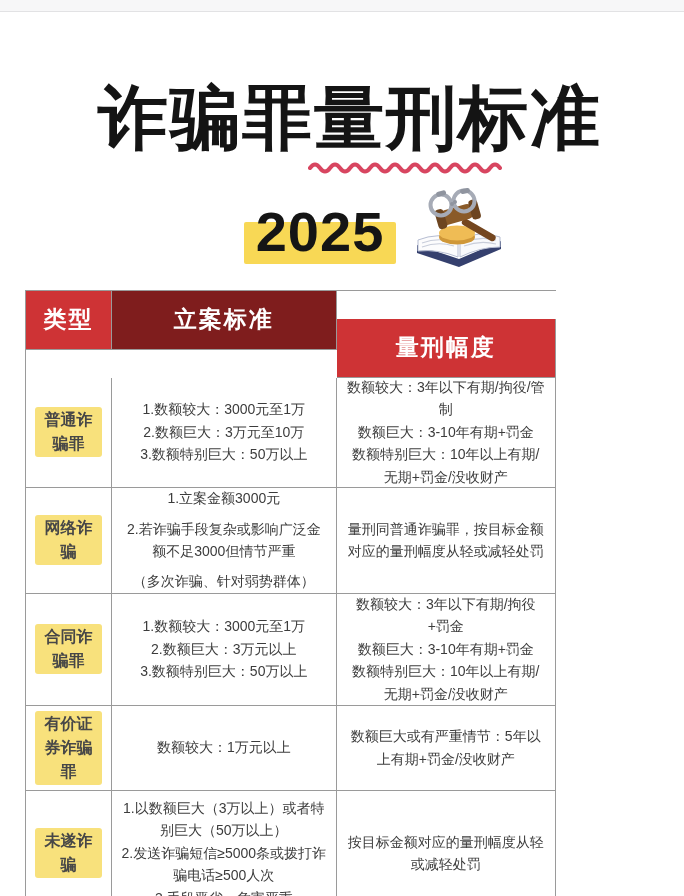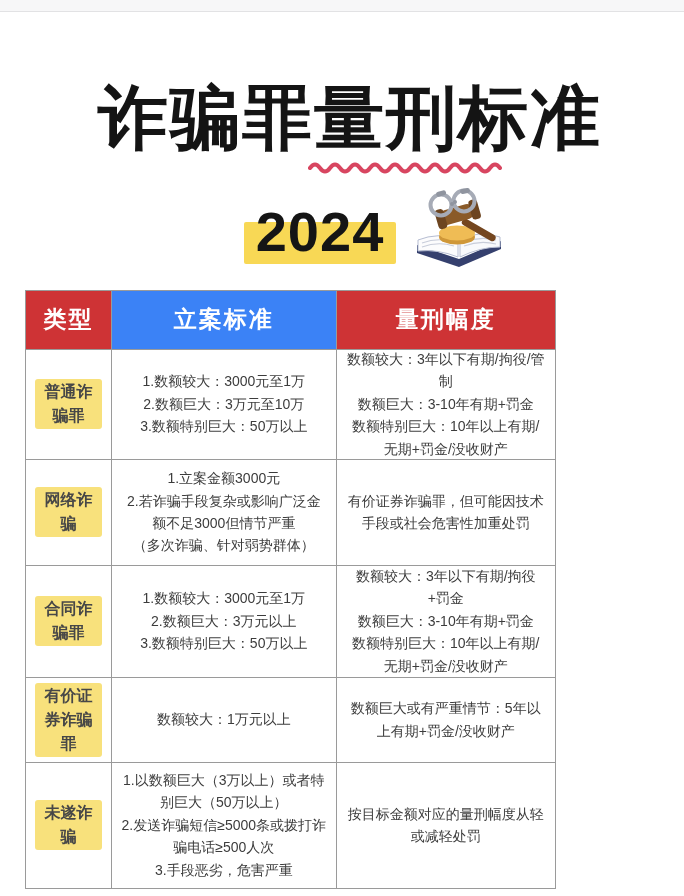--- a/index.html
+++ b/index.html
@@ -56,7 +56,7 @@
 <div class="year-row">
   <div class="year-box">
     <div class="year-bg" style="background:#f8d855;"></div>
-    <div class="year-text">2024</div>
+    <div class="year-text">2025</div>
   </div>
   <div class="law-icon-wrap">
     <svg width="98" height="84" viewBox="0 0 98 84">

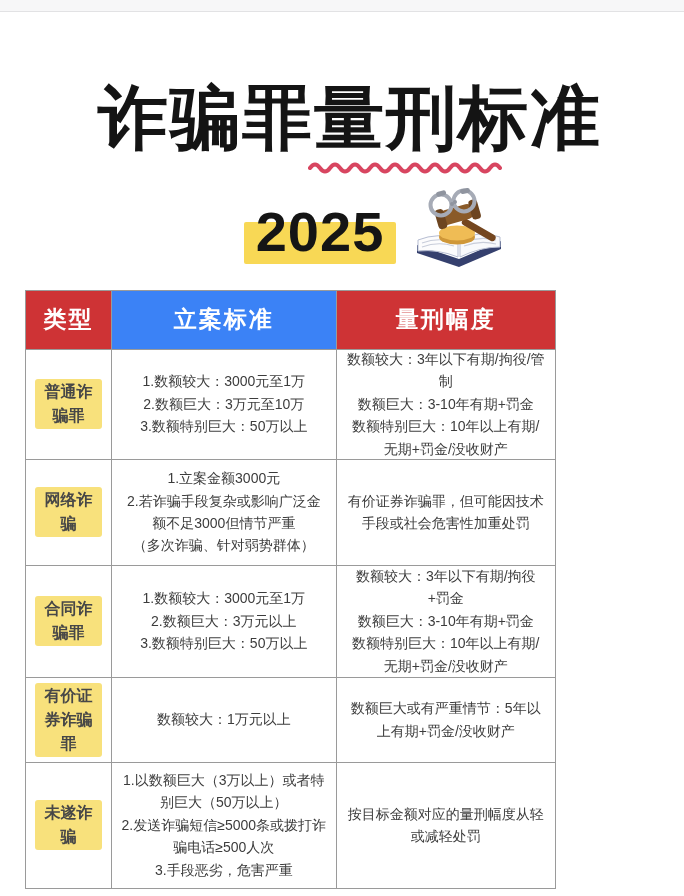--- a/index.html
+++ b/index.html
@@ -97,7 +97,7 @@
 
   <div class="t-row t-head">
     <div class="t-cell c1" style="background:#ce3335;">类型</div>
-    <div class="t-cell c2" style="background:#3b82f6;">立案标准</div>
+    <div class="t-cell c2" style="background:#7f1d1d;">立案标准</div>
     <div class="t-cell c3" style="background:#ce3335;">量刑幅度</div>
   </div>
 

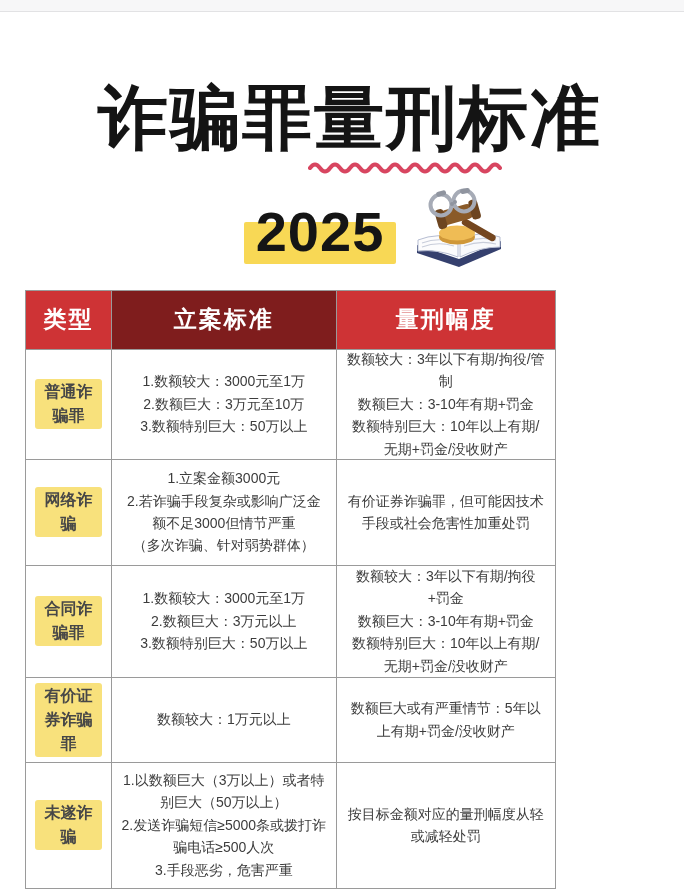--- a/index.html
+++ b/index.html
@@ -98,7 +98,7 @@
   <div class="t-row t-head">
     <div class="t-cell c1" style="background:#ce3335;">类型</div>
     <div class="t-cell c2" style="background:#7f1d1d;">立案标准</div>
-    <div class="t-cell c3" style="background:#ce3335;">量刑幅度</div>
+    <div class="t-cell c3" style="background:#ce3335;margin-top:28px;">量刑幅度</div>
   </div>
 
   <div class="t-row r1">

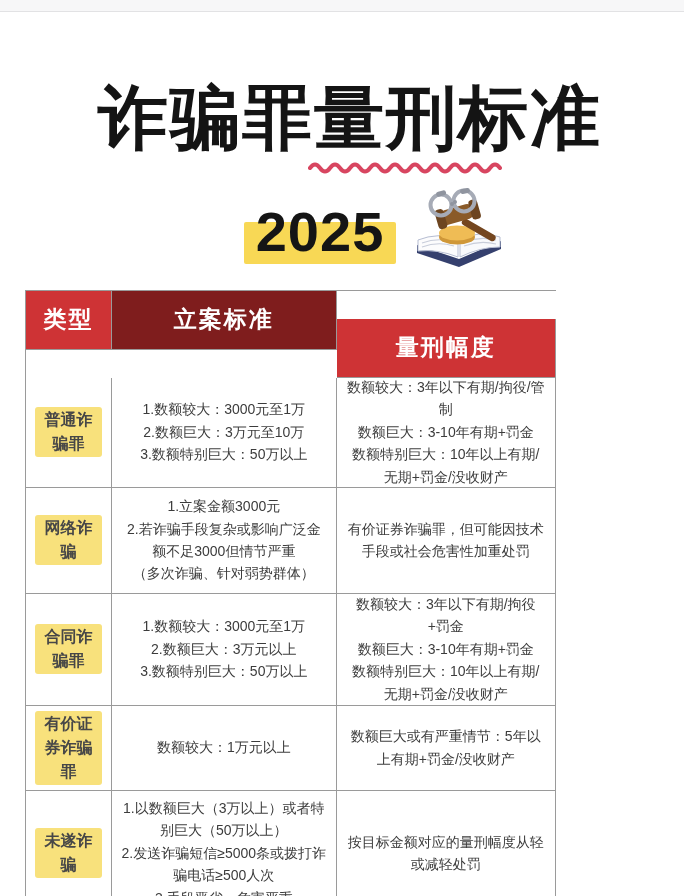--- a/index.html
+++ b/index.html
@@ -32,7 +32,7 @@
   .c1 { width:101px; } .c2 { width:270px; } .c3 { width:264px; }
   .t-head .t-cell { height:59px; color:#ffffff; font-weight:700; font-size:23px;
                     letter-spacing:2px; justify-content:center; }
-  .r1 .t-cell { height:110px; } .r2 .t-cell { height:106px; } .r3 .t-cell { height:112px; }
+  .r1 .t-cell { height:110px; } .r2 .t-cell { height:106px;gap:8px; } .r3 .t-cell { height:112px; }
   .r4 .t-cell { height:85px; }  .r5 .t-cell { height:126px; }
   .body-text { font-size:14px; line-height:1.6; color:#3c3c3c; }
   .type-cell { font-size:16px; font-weight:700; color:#474747; line-height:1.5; }

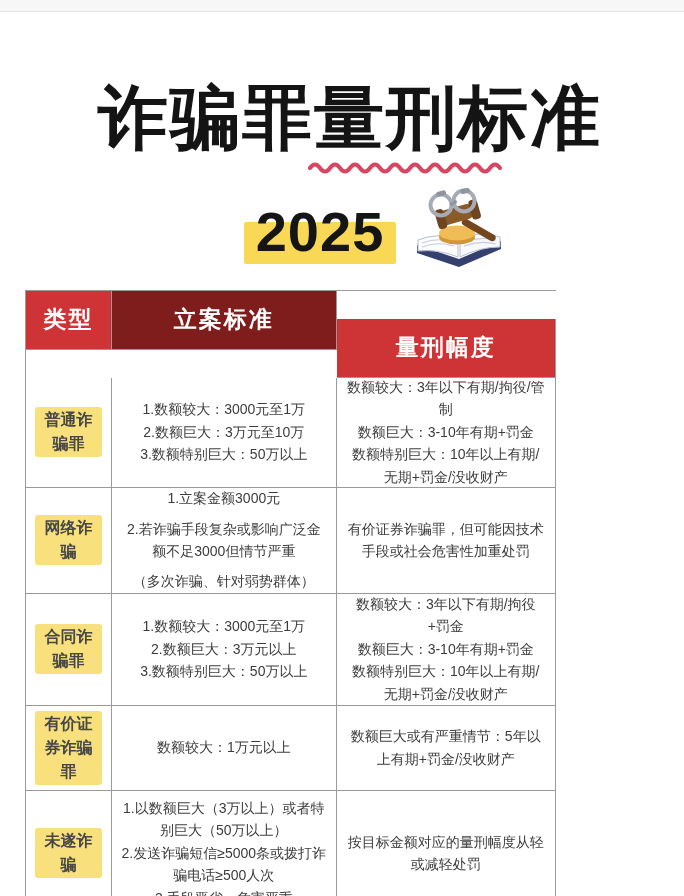--- a/index.html
+++ b/index.html
@@ -127,7 +127,7 @@
       <div>（多次诈骗、针对弱势群体）</div>
     </div>
     <div class="t-cell c3 body-text">
-      <div>有价证券诈骗罪，但可能因技术手段或社会危害性加重处罚</div>
+      <div>量刑同普通诈骗罪，按目标金额对应的量刑幅度从轻或减轻处罚</div>
     </div>
   </div>
 

